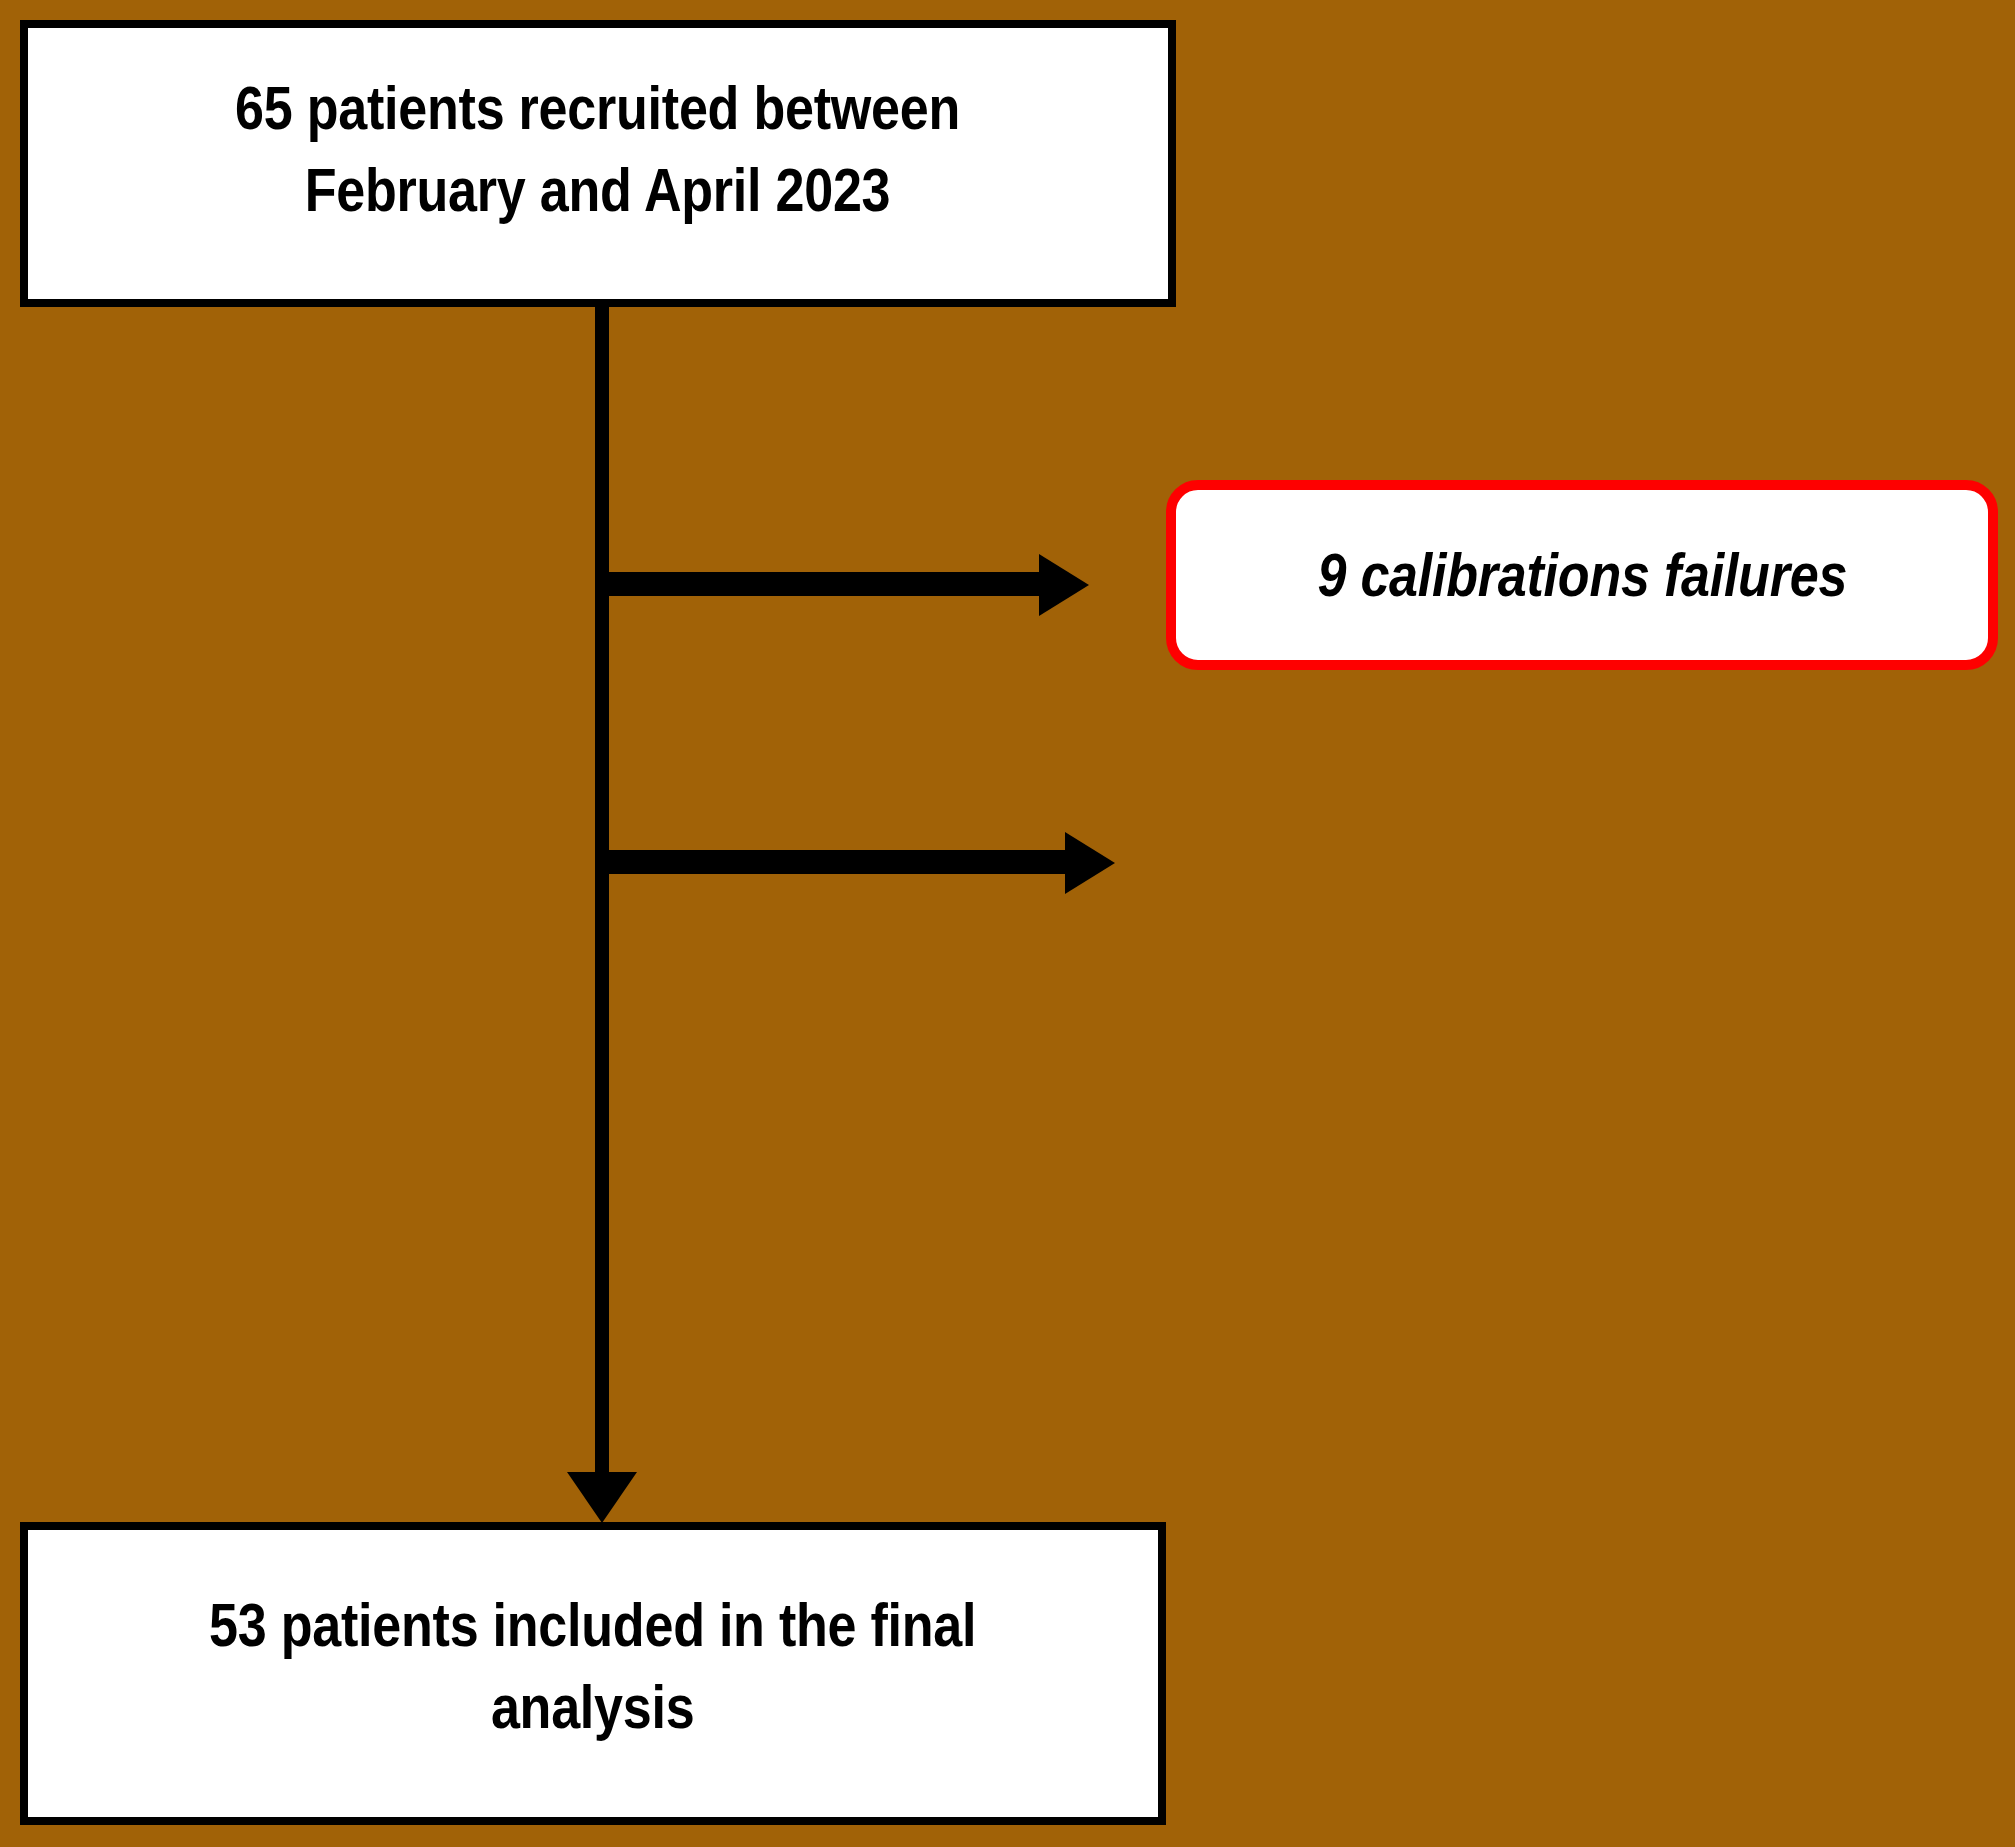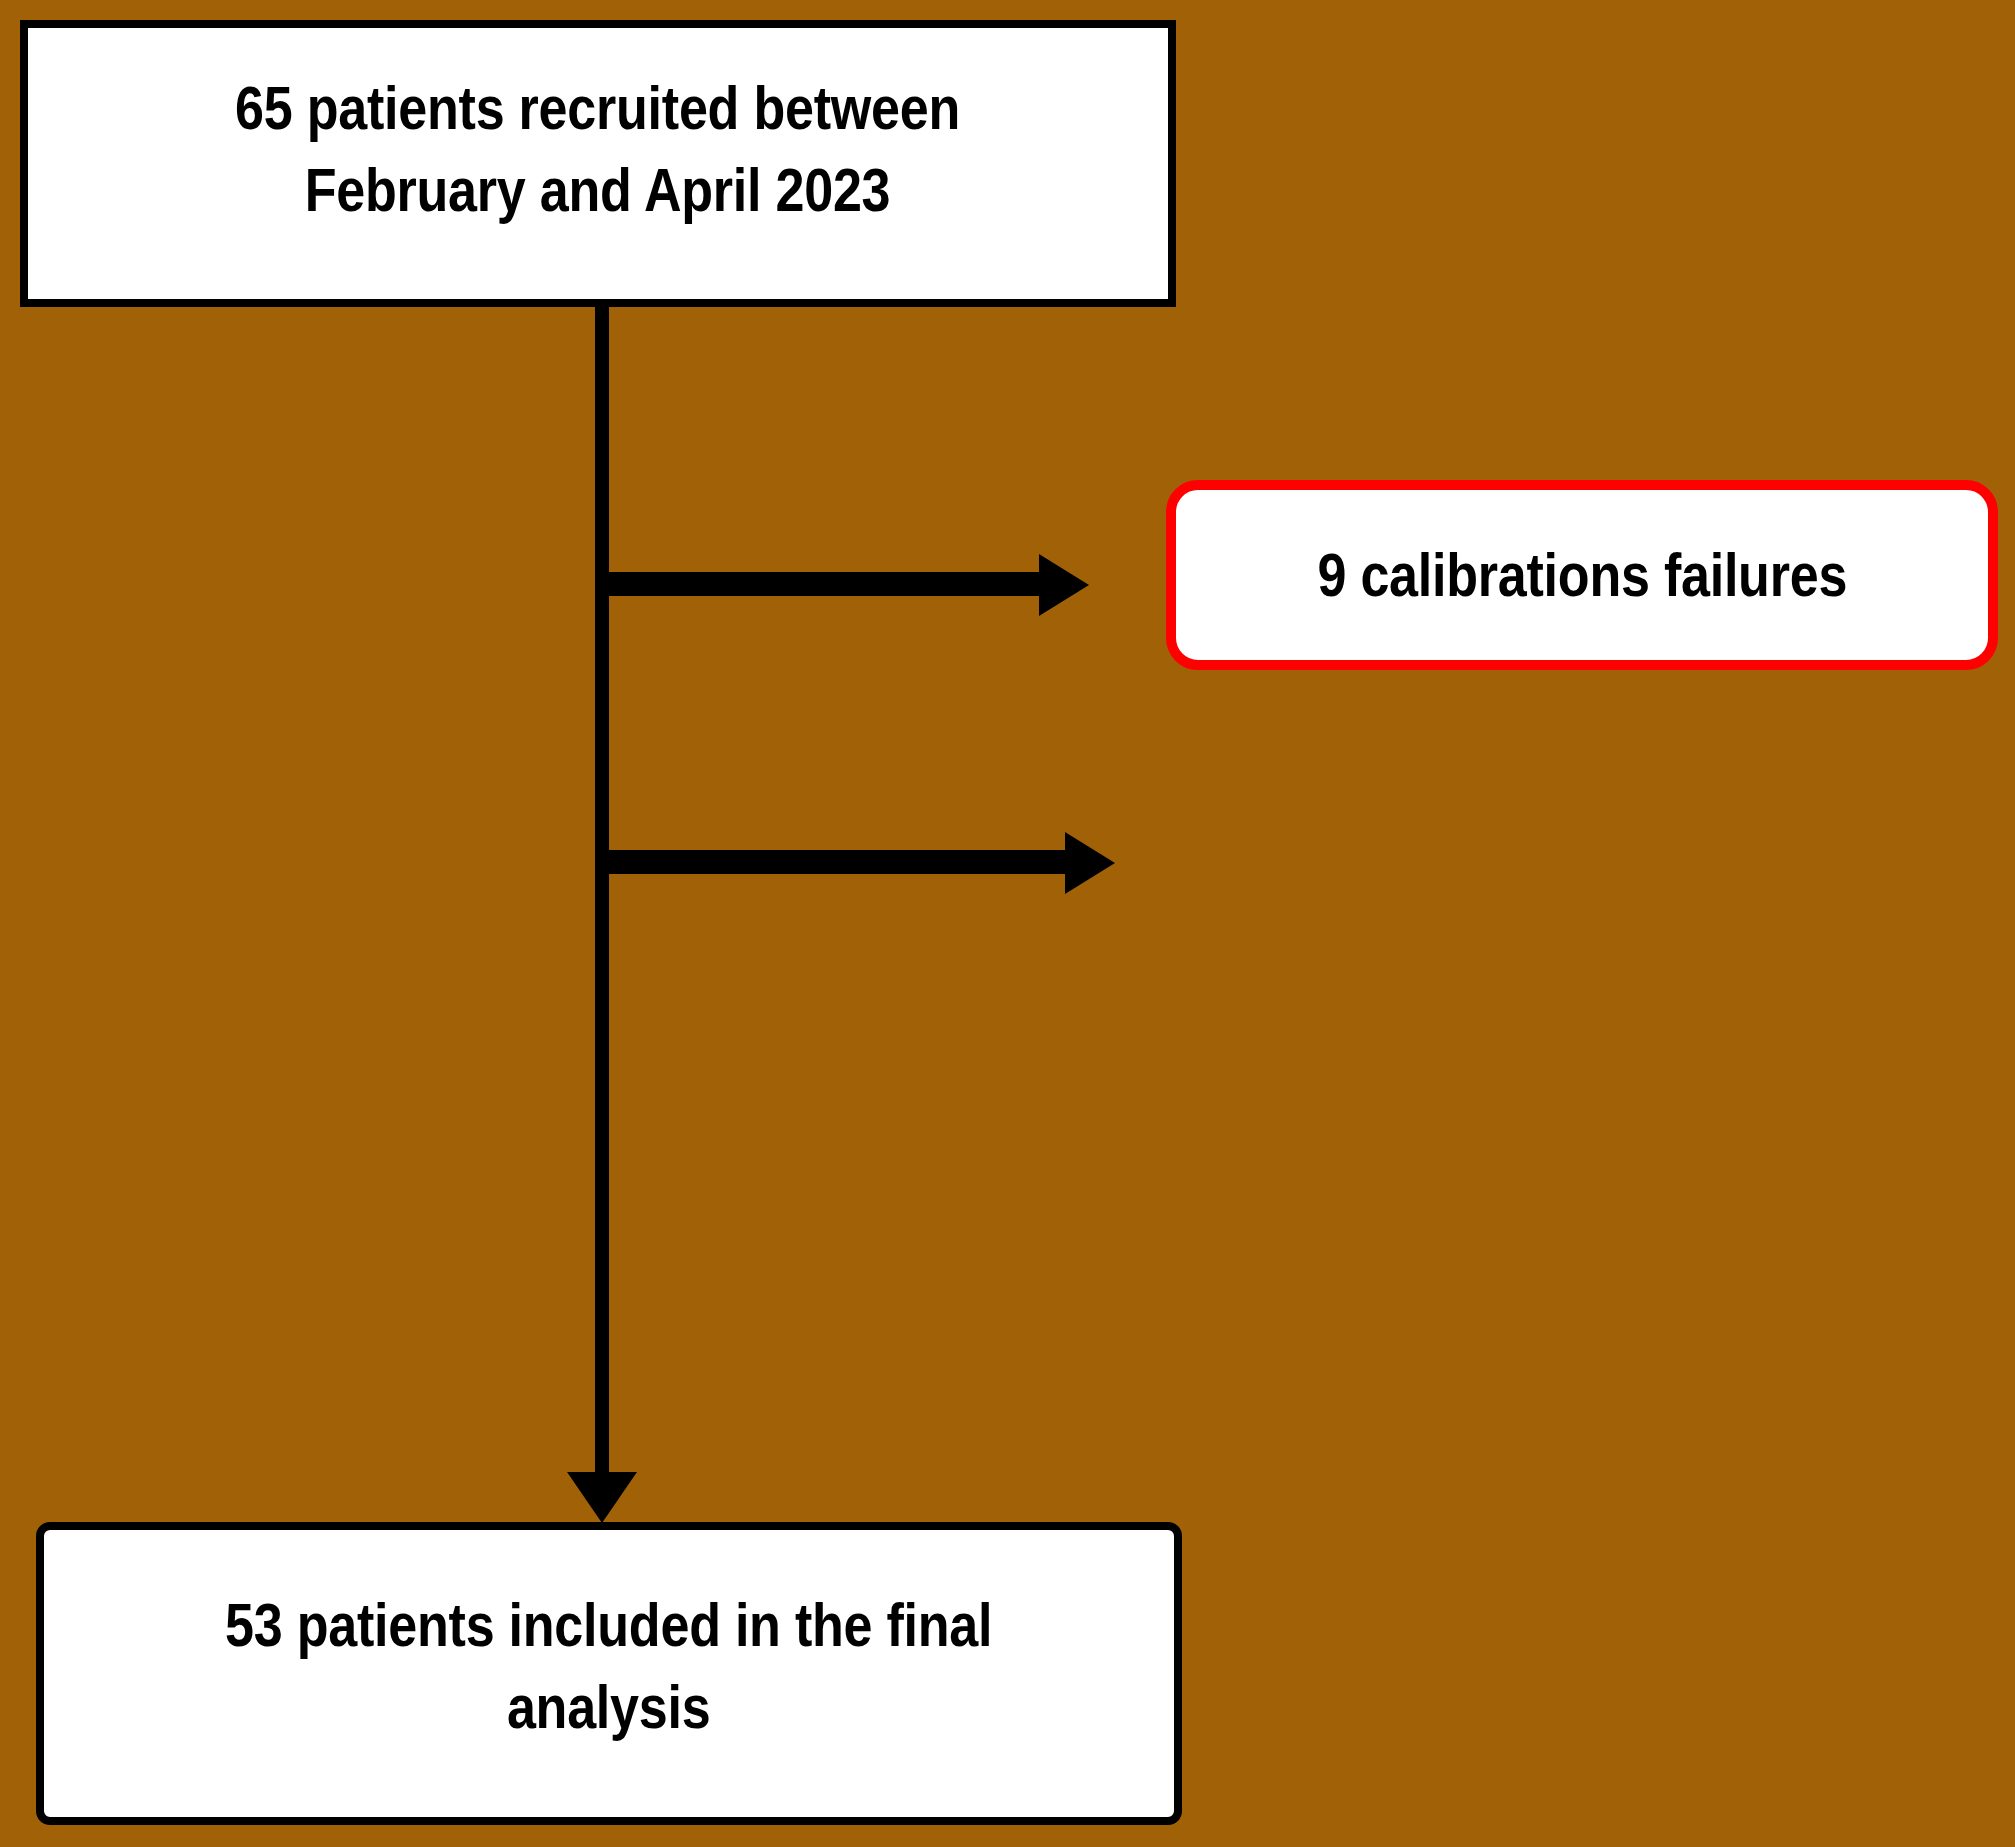--- a/index.html
+++ b/index.html
@@ -69,7 +69,7 @@
     padding: 0 20px;
   }
 
-  #box-excl-1 { left: 1166px; top: 480px;  width: 832px; height: 190px; }
+  #box-excl-1 { left: 1166px; top: 480px;  width: 832px; height: 190px; font-style: italic; }
   #box-excl-2 { left: 1166px; top: 767px; width: 832px; height: 259px; }
 
   

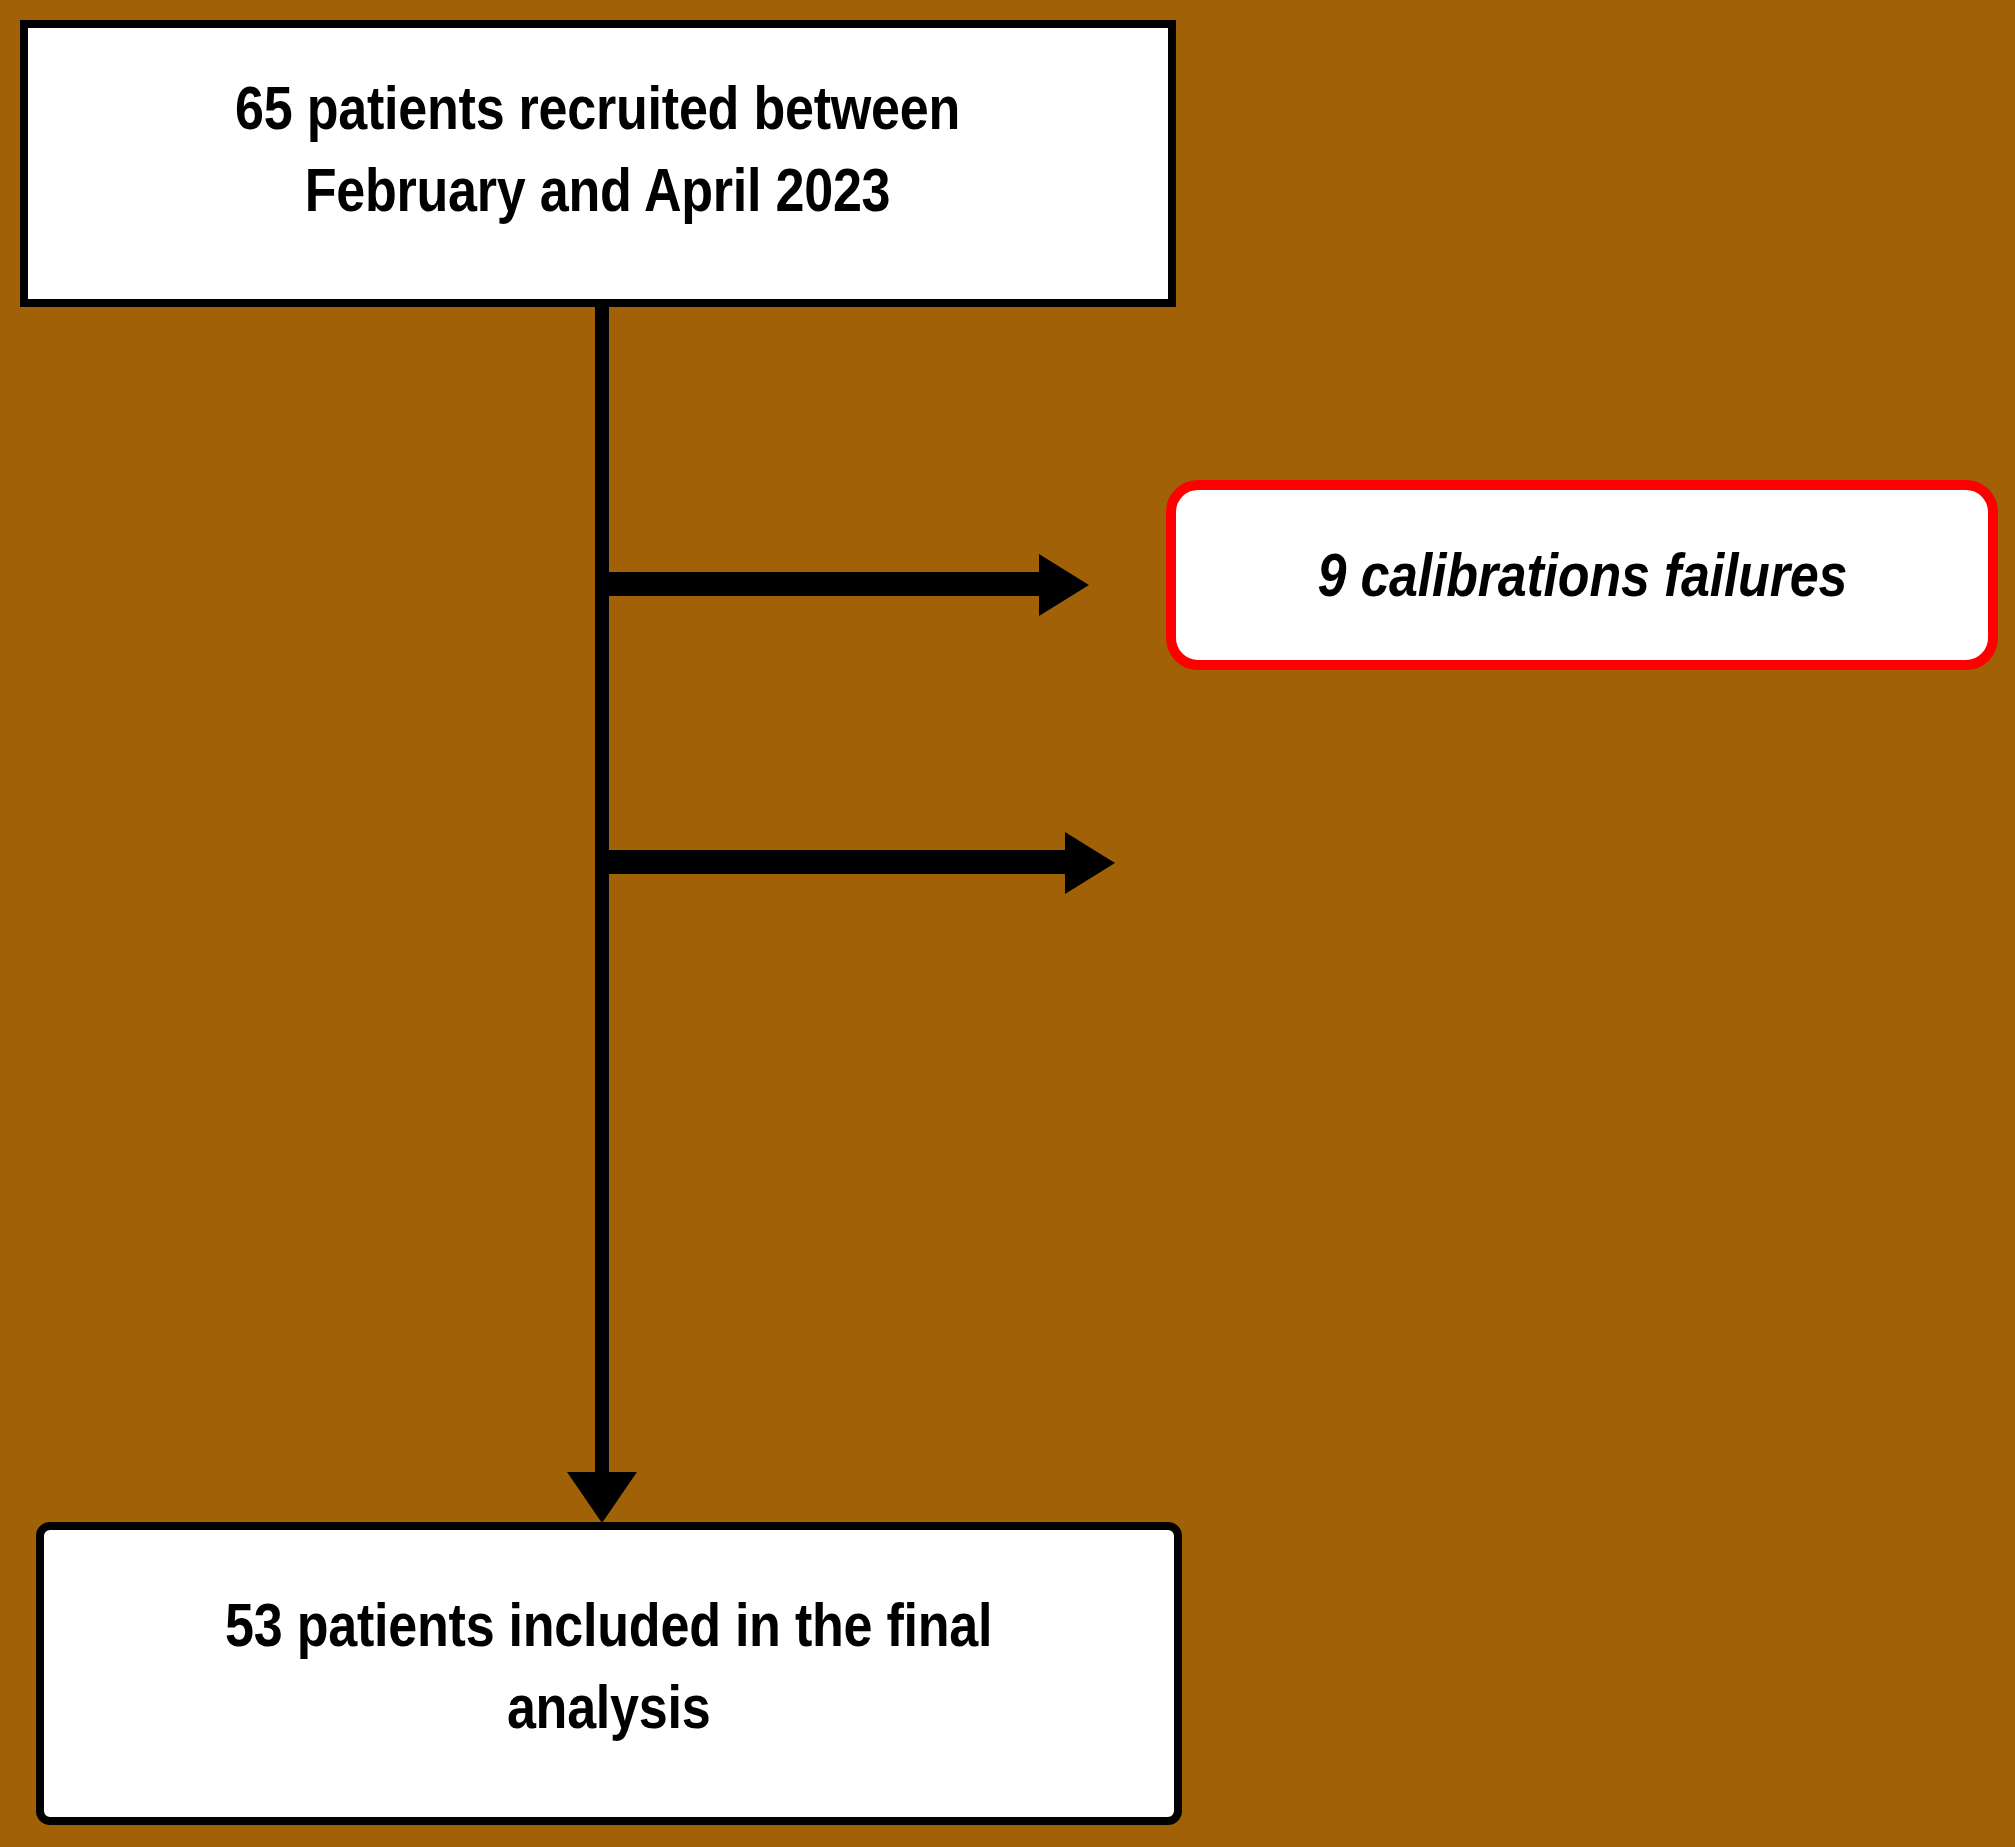--- a/index.html
+++ b/index.html
@@ -42,7 +42,7 @@
   #box-top      { left: 20px;  top: 20px;   width: 1156px; height: 287px; }
   #box-top .txt { transform: scaleX(0.84) translateY(-15px); }
 
-  #box-bottom      { left: 36px;  top: 1522px; width: 1146px; height: 303px; border-radius: 14px; }
+  #box-bottom      { left: 20px;  top: 1522px; width: 1146px; height: 303px; }
   #box-bottom .txt { transform: scaleX(0.84) translateY(-8px); }
 
   

